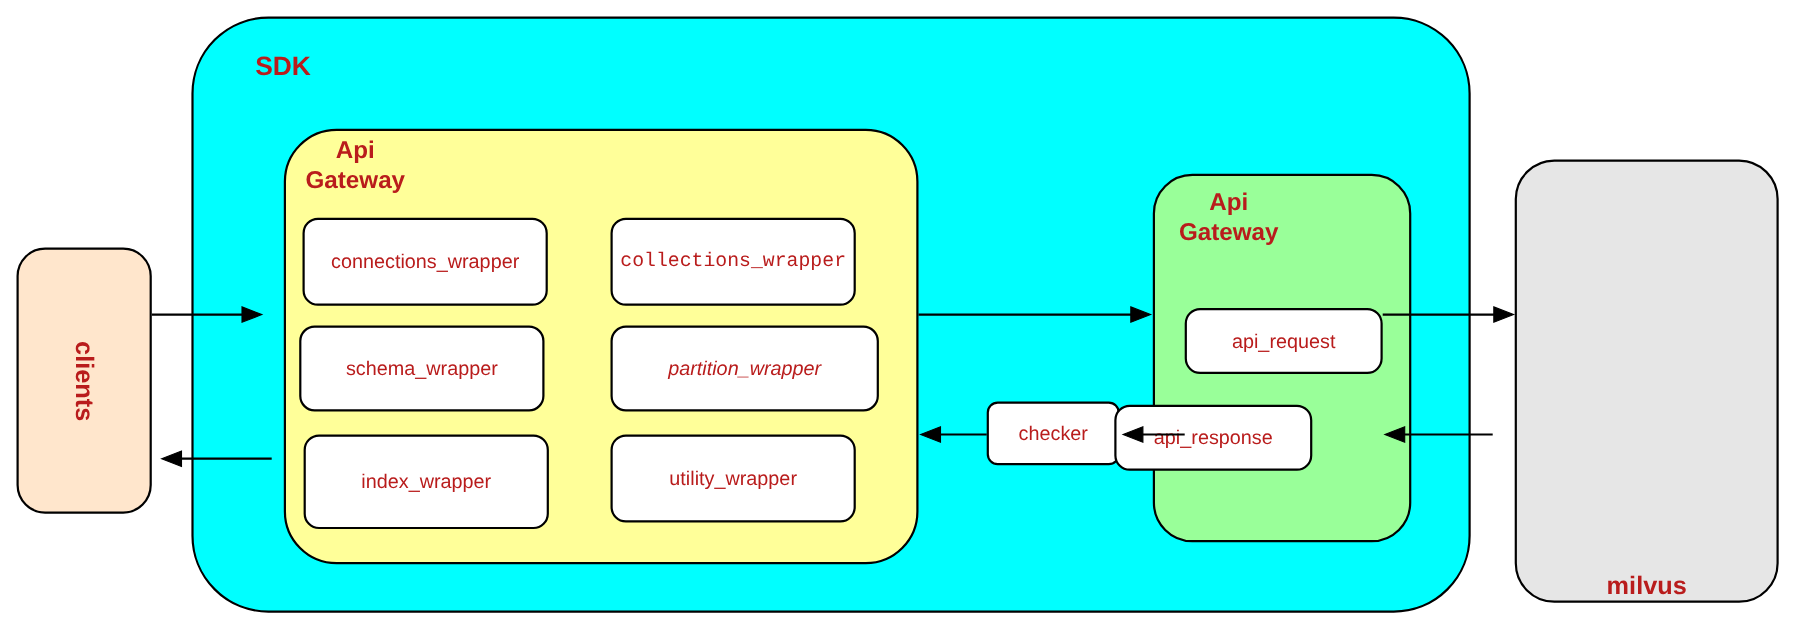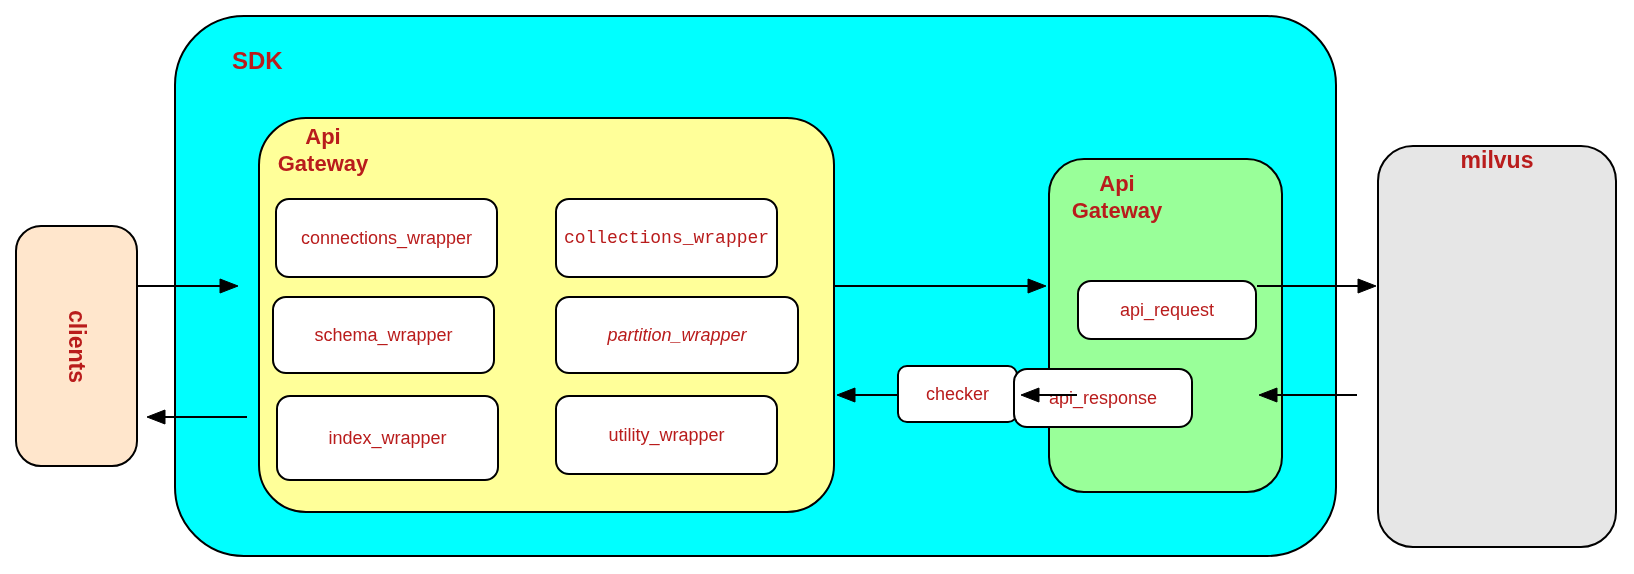--- a/index.html
+++ b/index.html
@@ -69,7 +69,7 @@
   .milvus{
     left:1377px;top:145px;width:240px;height:403px;
     background:#E6E6E6;border-radius:36px;
-    display:flex;align-items:flex-start;justify-content:center;
+    display:flex;align-items:flex-end;justify-content:center;
   }
   .milvus-label{font-size:23px;font-weight:bold;}
   

